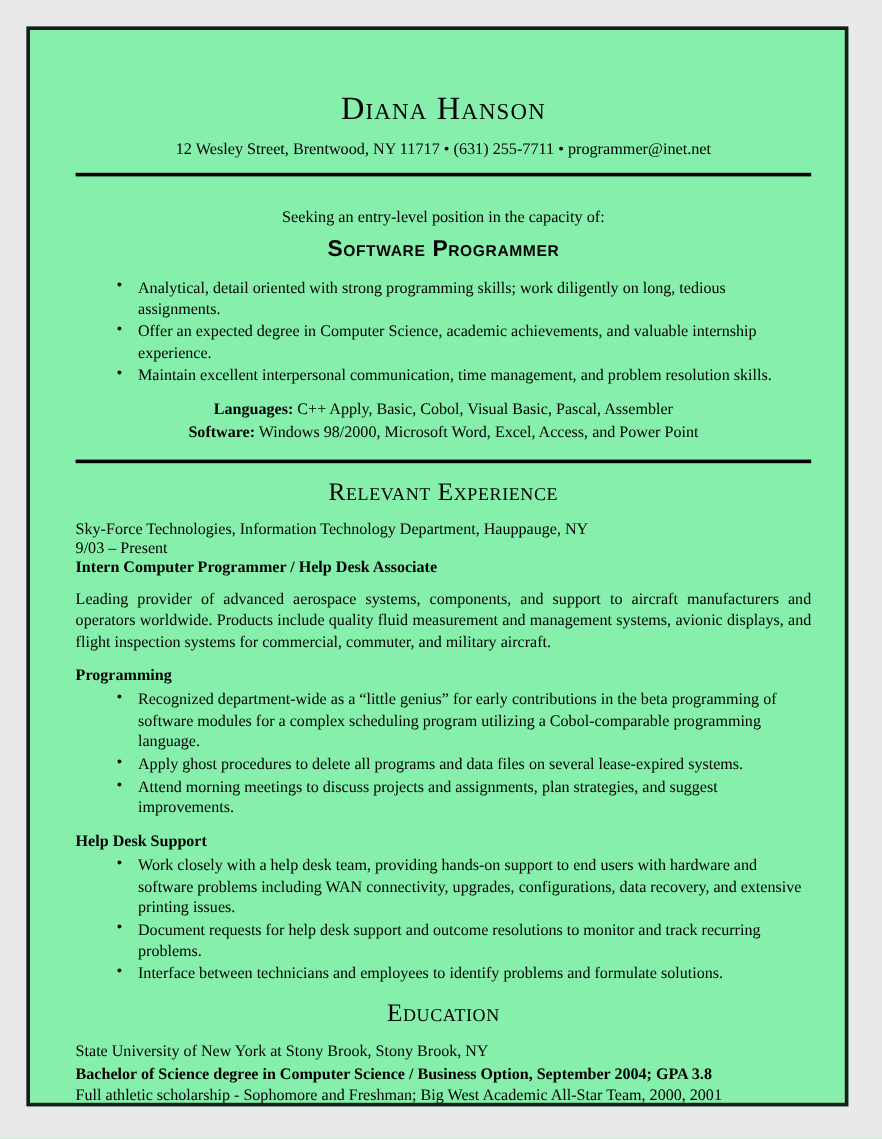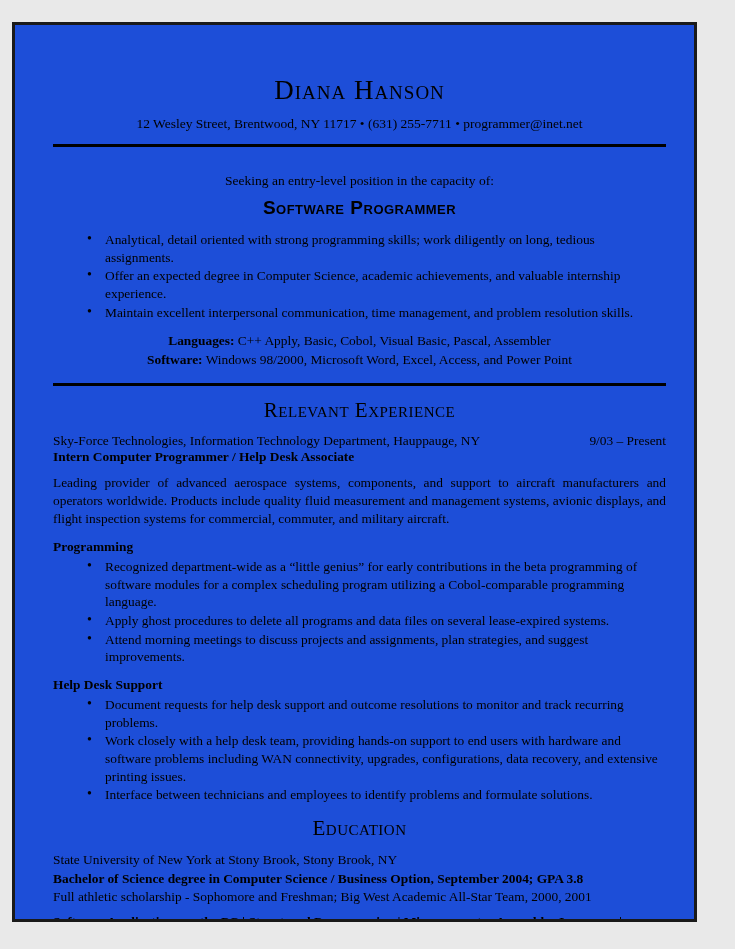--- a/index.html
+++ b/index.html
@@ -16,11 +16,11 @@
   }
   .page-frame {
     position: absolute;
-    left: 12px;
+    left: 22px;
     top: 22px;
     width: 685px;
     height: 900px;
-    background: #1d4ed8;
+    background: #86efac;
     border: 3px solid #1a1a1a;
     box-sizing: border-box;
     overflow: hidden;

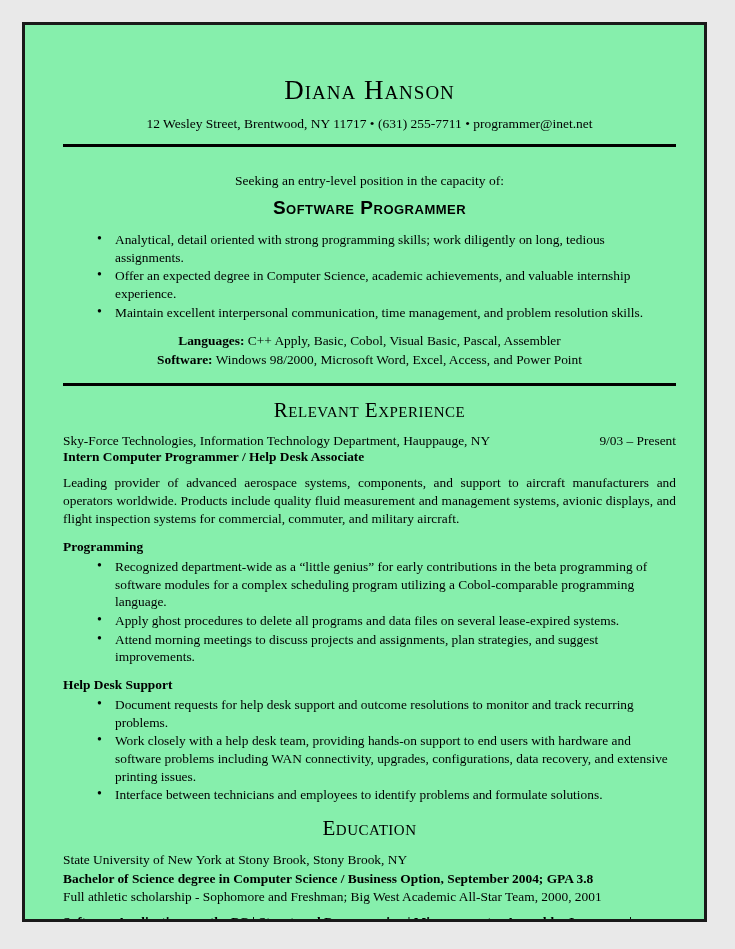--- a/index.html
+++ b/index.html
@@ -117,6 +117,7 @@
     justify-content: space-between;
     align-items: baseline;
     font-size: 13.4px;
+    flex-direction: column;
   }
   .exp-company { }
   .exp-dates { white-space: nowrap; }

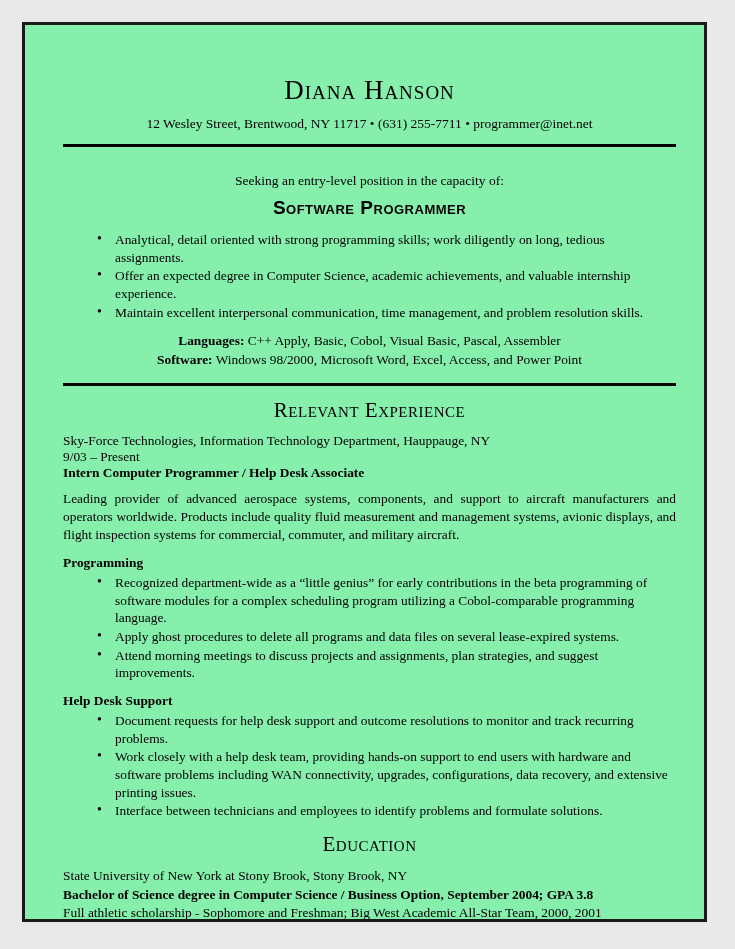--- a/index.html
+++ b/index.html
@@ -194,8 +194,8 @@
 
     <div class="sub-head">Help Desk Support</div>
     <ul class="bullets">
+      <li>Work closely with a help desk team, providing hands-on support to end users with hardware and software problems including WAN connectivity, upgrades, configurations, data recovery, and extensive printing issues.</li>
       <li>Document requests for help desk support and outcome resolutions to monitor and track recurring problems.</li>
-      <li>Work closely with a help desk team, providing hands-on support to end users with hardware and software problems including WAN connectivity, upgrades, configurations, data recovery, and extensive printing issues.</li>
       <li>Interface between technicians and employees to identify problems and formulate solutions.</li>
     </ul>
 

